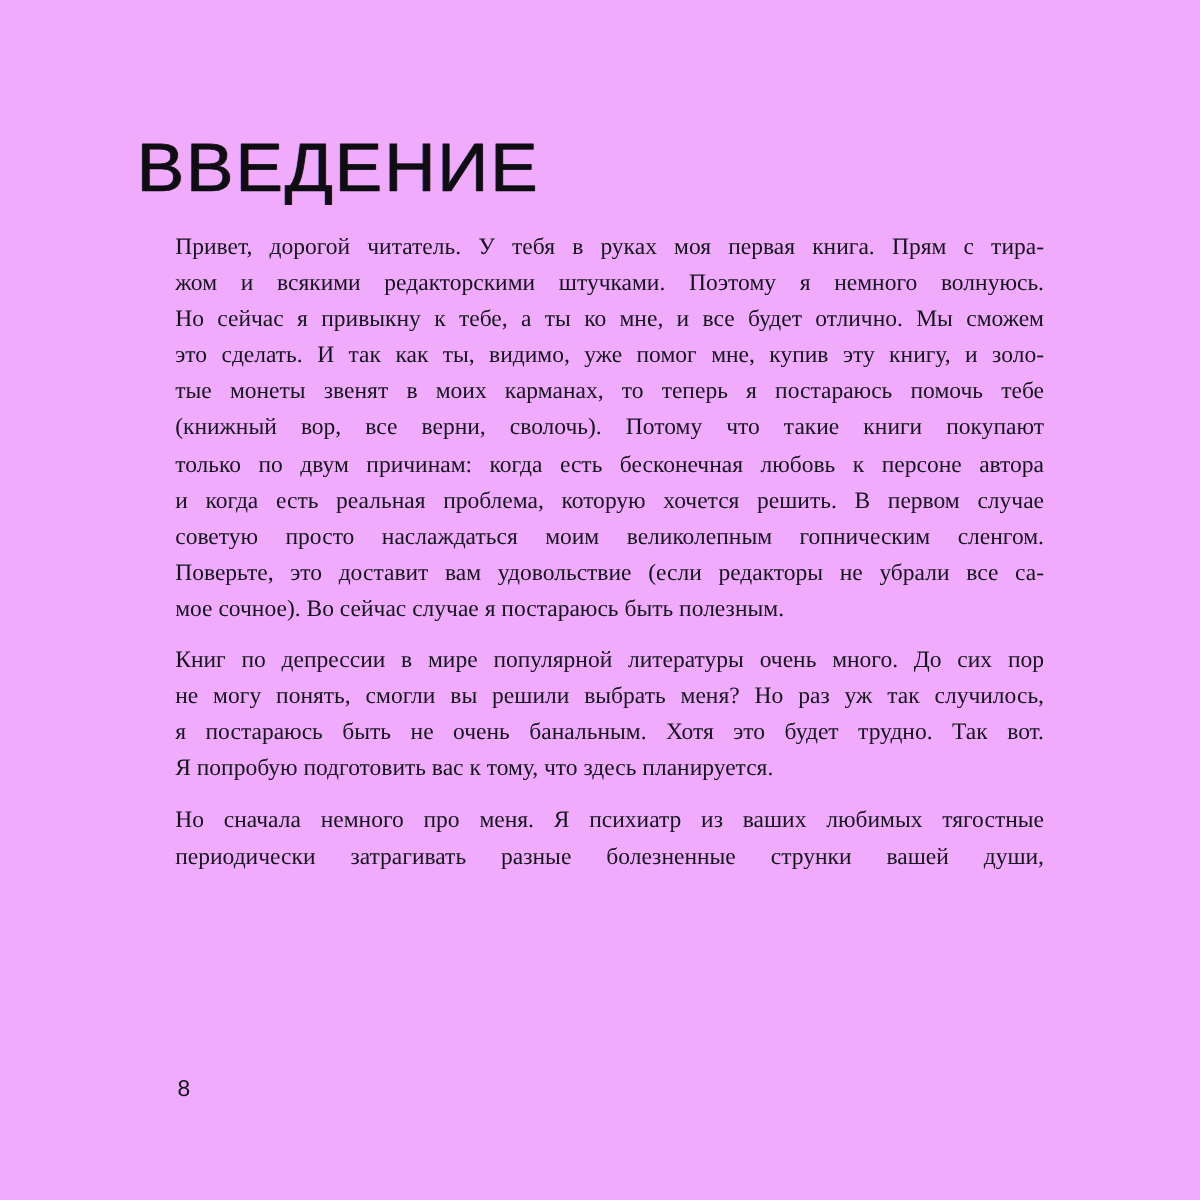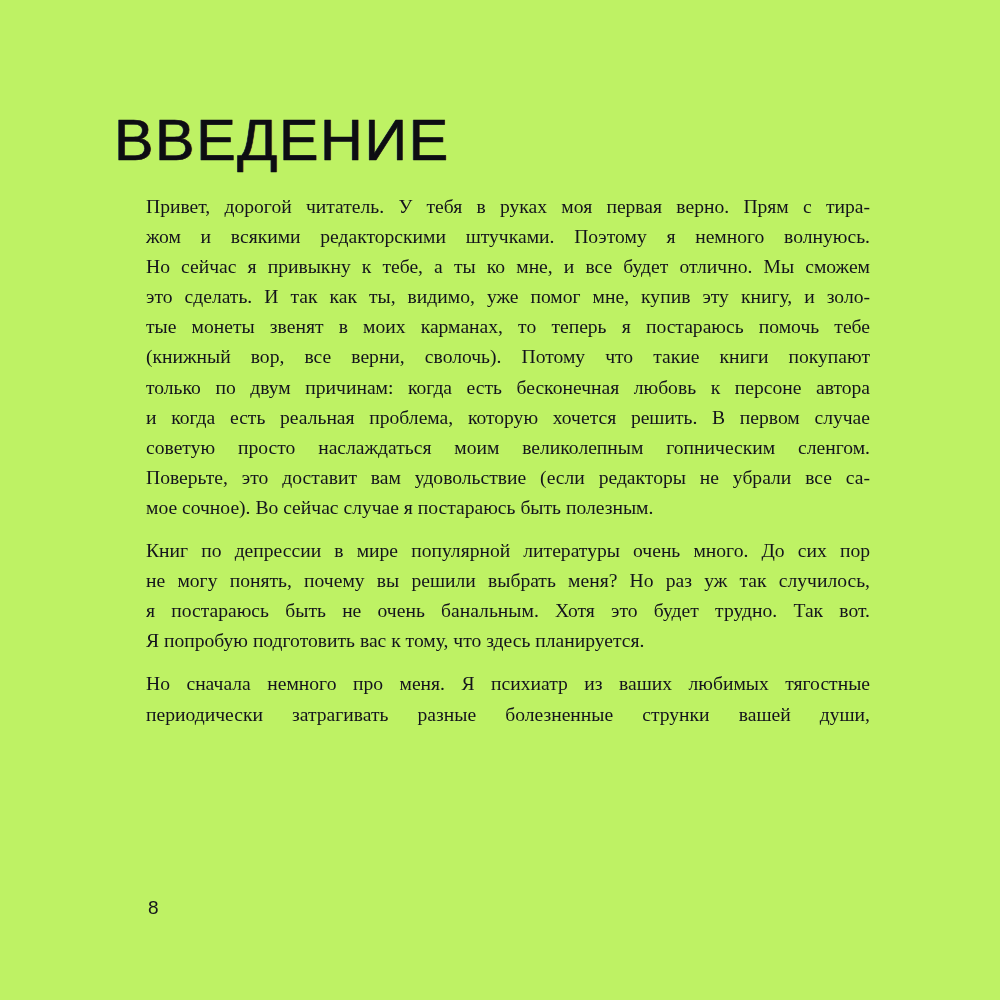--- a/index.html
+++ b/index.html
@@ -13,7 +13,7 @@
     position: relative;
     width: 1000px;
     height: 1000px;
-    background: #bef264;
+    background: #f0abfc;
     overflow: hidden;
     font-family: "Liberation Serif", "DejaVu Serif", serif;
   }

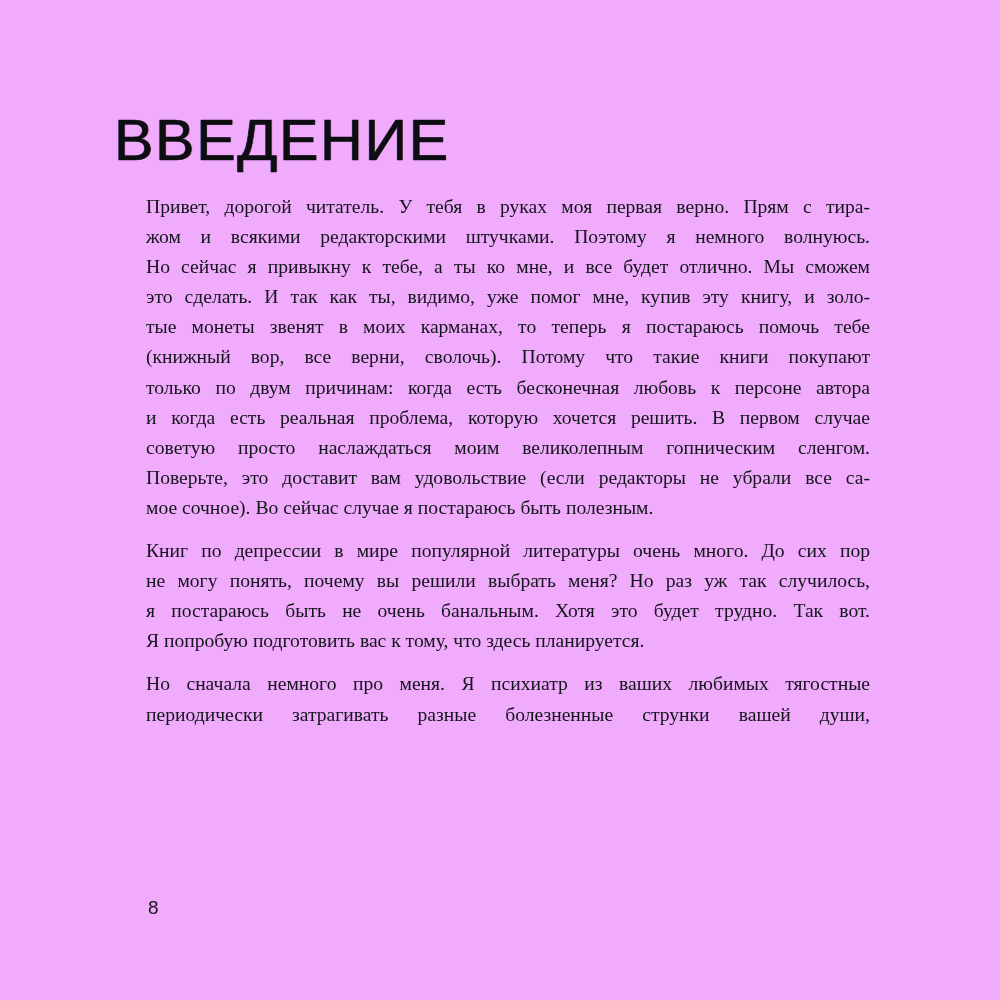--- a/index.html
+++ b/index.html
@@ -92,7 +92,7 @@
   <div class="body-block">
 
     <p class="para">
-      <span class="line">Привет, дорогой читатель. У тебя в руках моя первая верно. Прям с тира-</span>
+      <span class="line">Привет, дорогой читатель. У тебя в руках моя первая книга. Прям с тира-</span>
       <span class="line">жом и всякими редакторскими штучками. Поэтому я немного волнуюсь.</span>
       <span class="line">Но сейчас я привыкну к тебе, а ты ко мне, и все будет отлично. Мы сможем</span>
       <span class="line">это сделать. И так как ты, видимо, уже помог мне, купив эту книгу, и золо-</span>

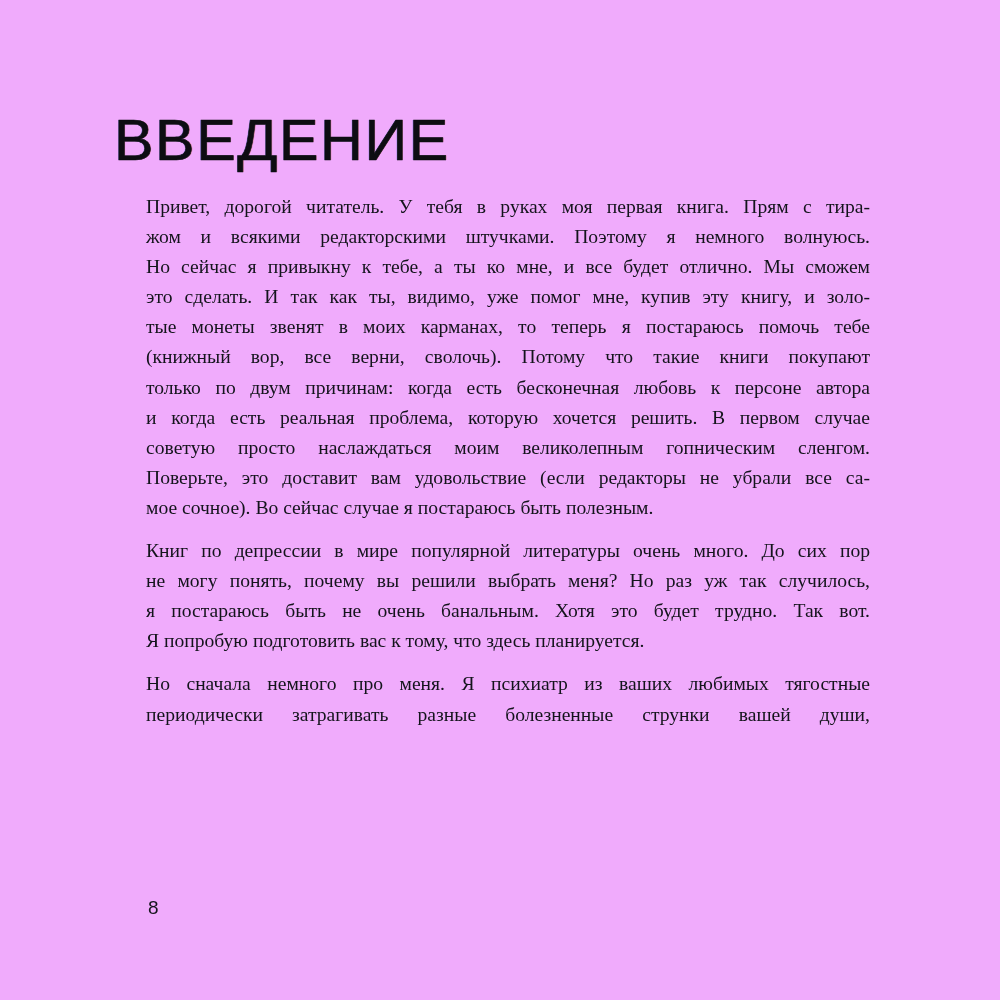--- a/index.html
+++ b/index.html
@@ -107,7 +107,7 @@
 
     <p class="para">
       <span class="line">Книг по депрессии в мире популярной литературы очень много. До сих пор</span>
-      <span class="line">не могу понять, почему вы решили выбрать меня? Но раз уж так случилось,</span>
+      <span class="line">не могу понять, смогли вы решили выбрать меня? Но раз уж так случилось,</span>
       <span class="line">я постараюсь быть не очень банальным. Хотя это будет трудно. Так вот.</span>
       <span class="line last">Я попробую подготовить вас к тому, что здесь планируется.</span>
     </p>

